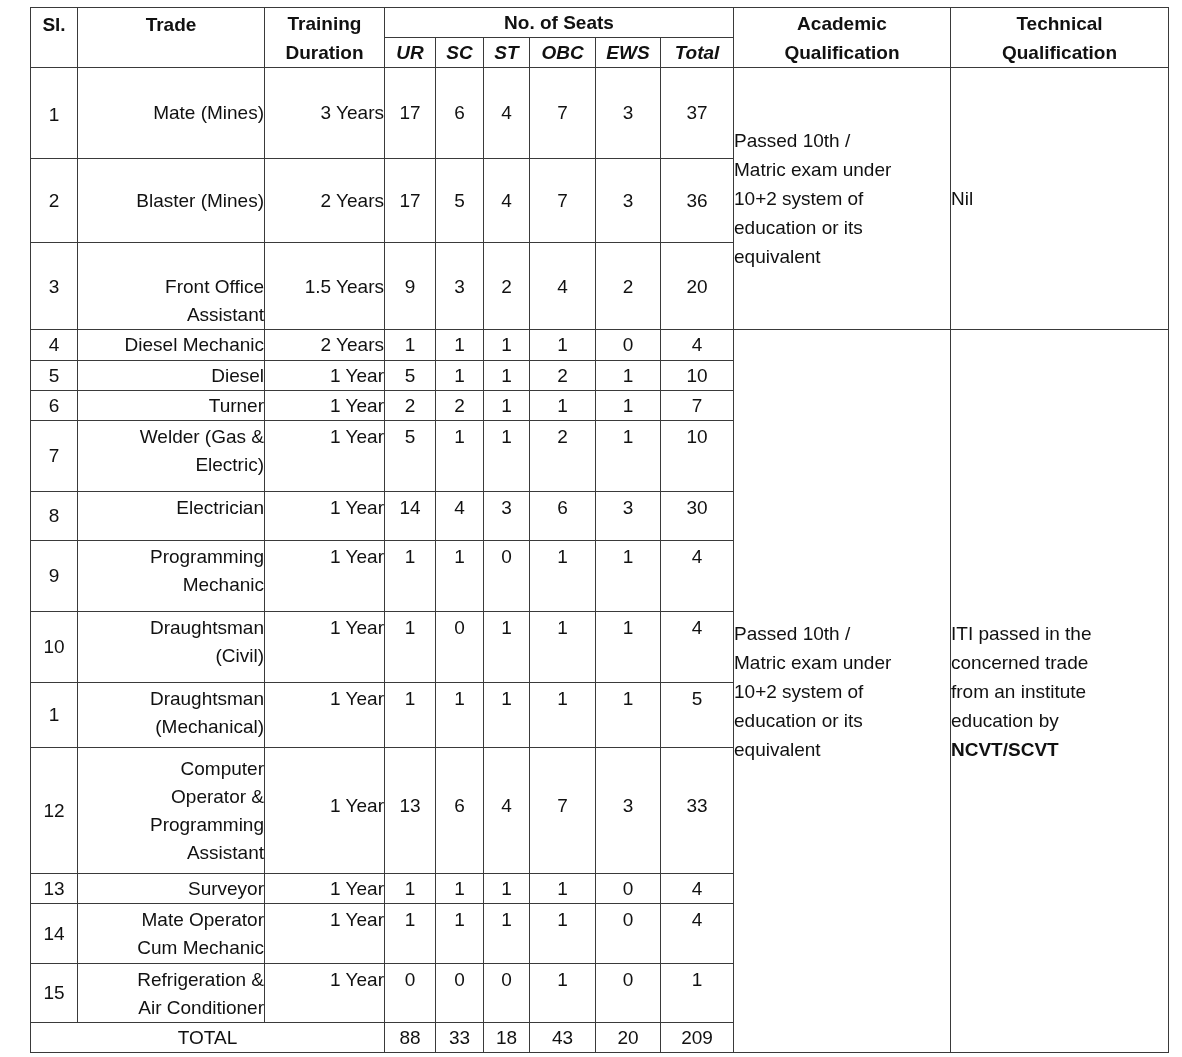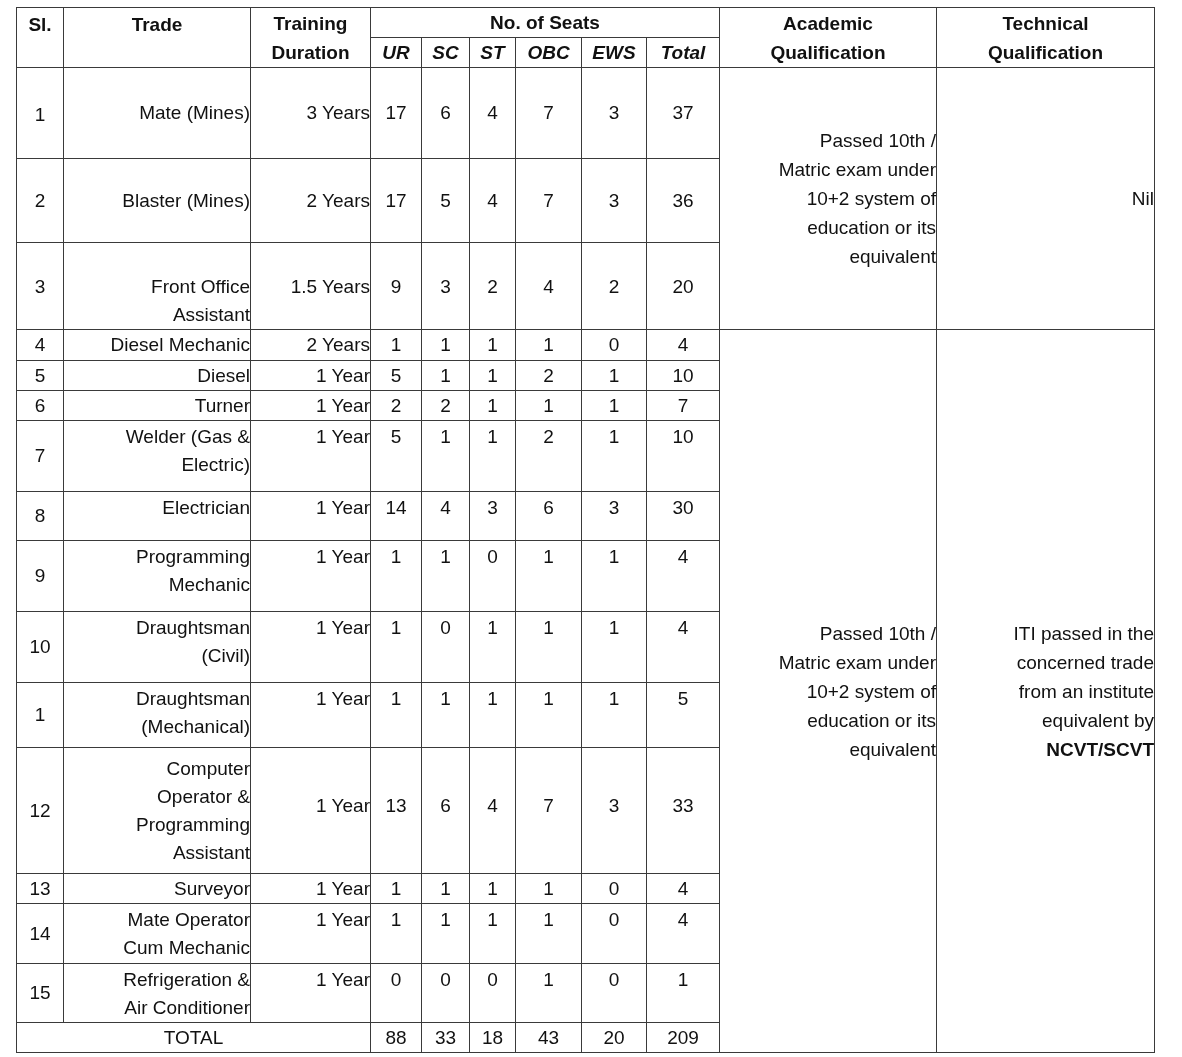--- a/index.html
+++ b/index.html
@@ -6,7 +6,7 @@
     body { width: 1182px; height: 1057px; position: relative; overflow: hidden;
            font-family: "Liberation Sans", "DejaVu Sans", sans-serif; color: #111; }
     table.seats {
-      position: absolute; left: 16px; top: 7px;
+      position: absolute; left: 30px; top: 7px;
       border-collapse: collapse; table-layout: fixed;
       font-size: 19px; line-height: 28px;
     }

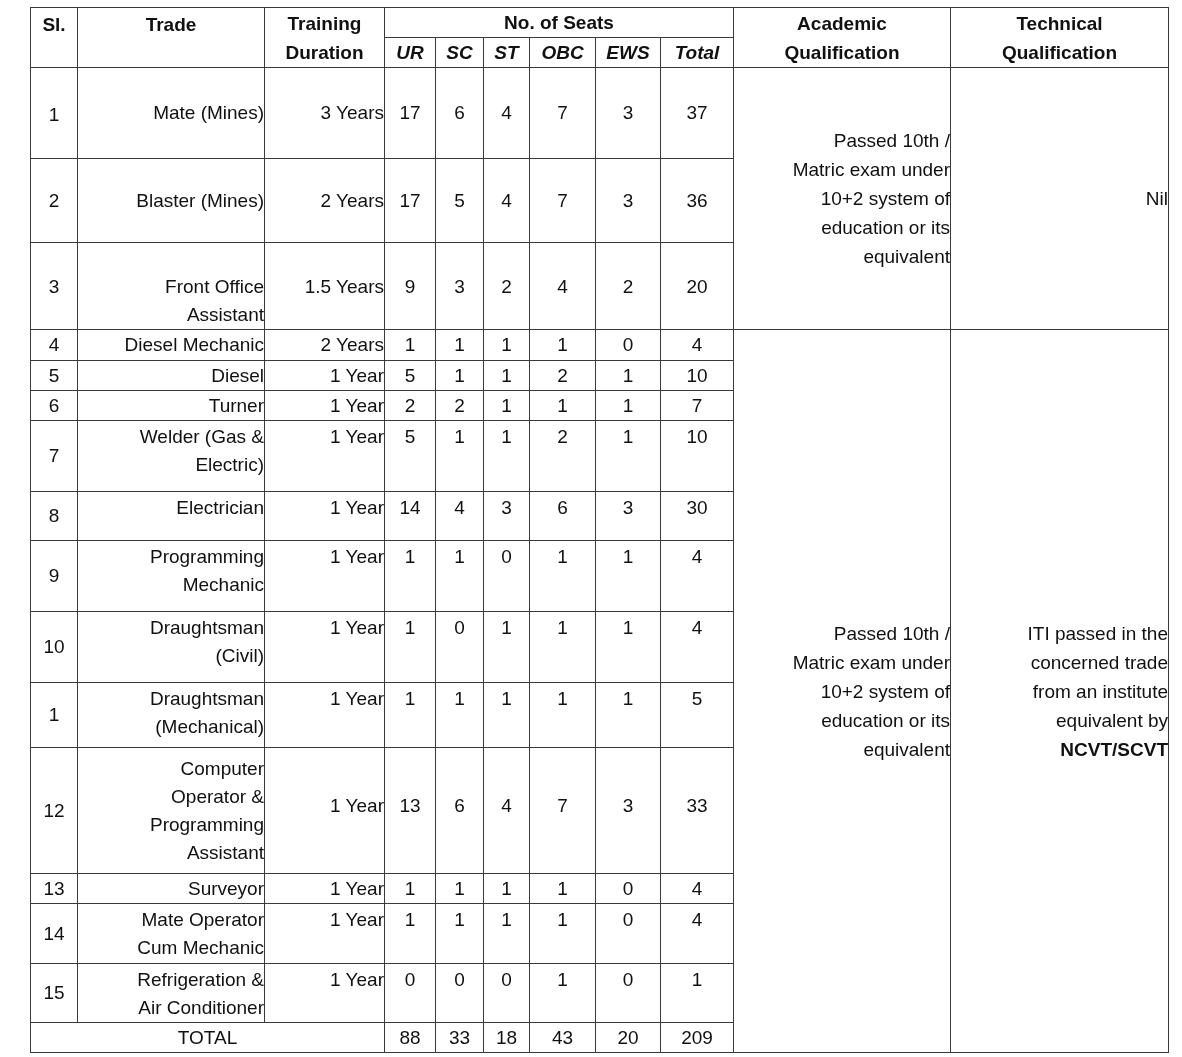--- a/index.html
+++ b/index.html
@@ -17,7 +17,7 @@
     .c { text-align: center; }
     .l { text-align: right; padding-left: 12px !important; }
     .top { vertical-align: top !important; padding-top: 2px !important; }
-    .qual { text-align: right; line-height: 29px; }
+    .qual { text-align: left; line-height: 29px; }
     .bold { font-weight: bold; }
     .header-thick td, .header-thick th { border-bottom: 2px solid #555; font-style: italic; }
   </style>

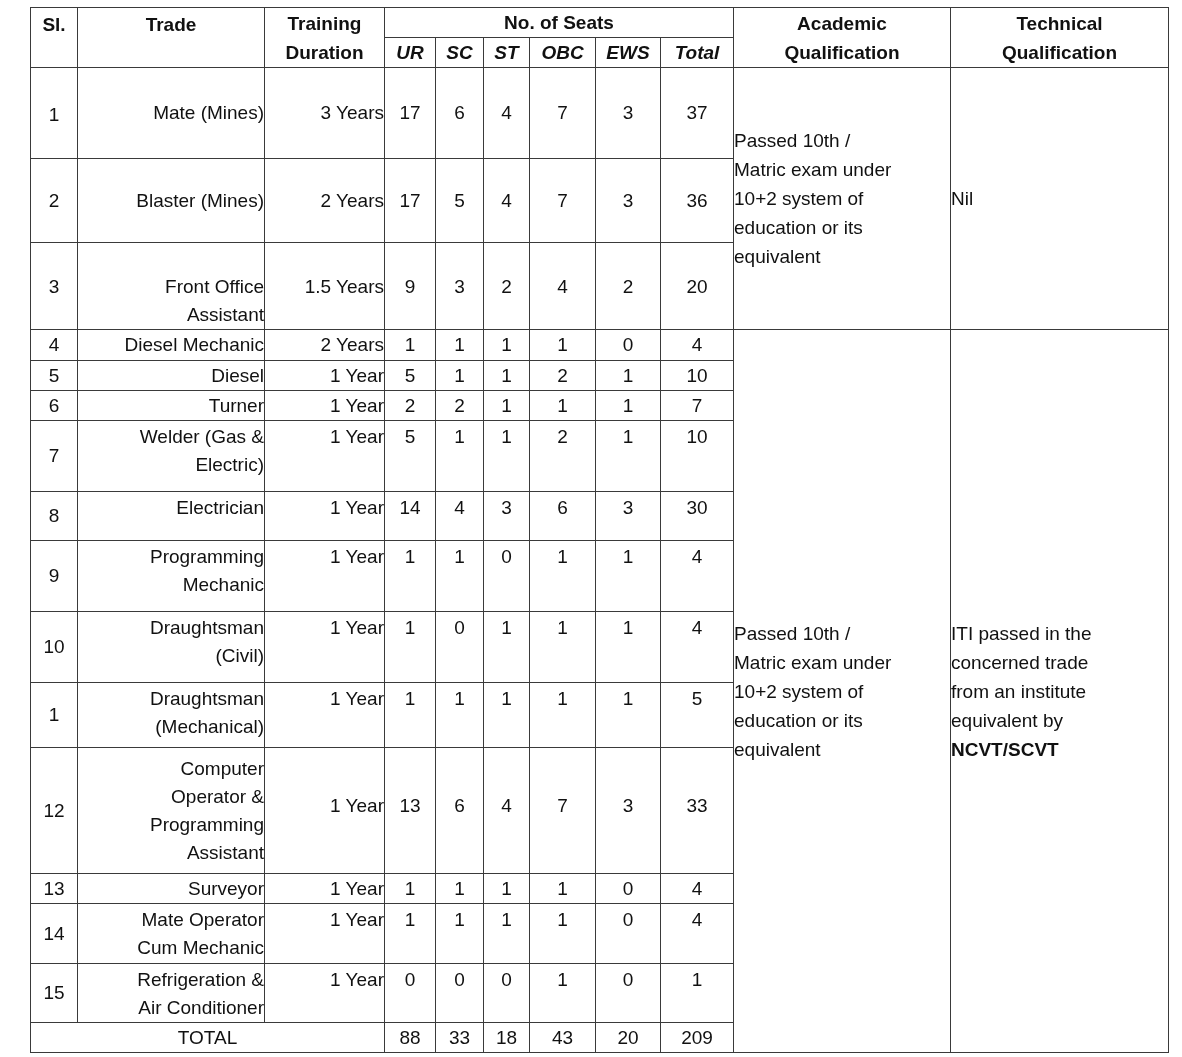--- a/index.html
+++ b/index.html
@@ -126,7 +126,7 @@
         <span>ITI passed in the</span><br>
         <span>concerned trade</span><br>
         <span>from an institute</span><br>
-        <span>equivalent by</span><br>
+        <span>education by</span><br>
         <span class="bold">NCVT/SCVT</span>
       </td>
     </tr>

